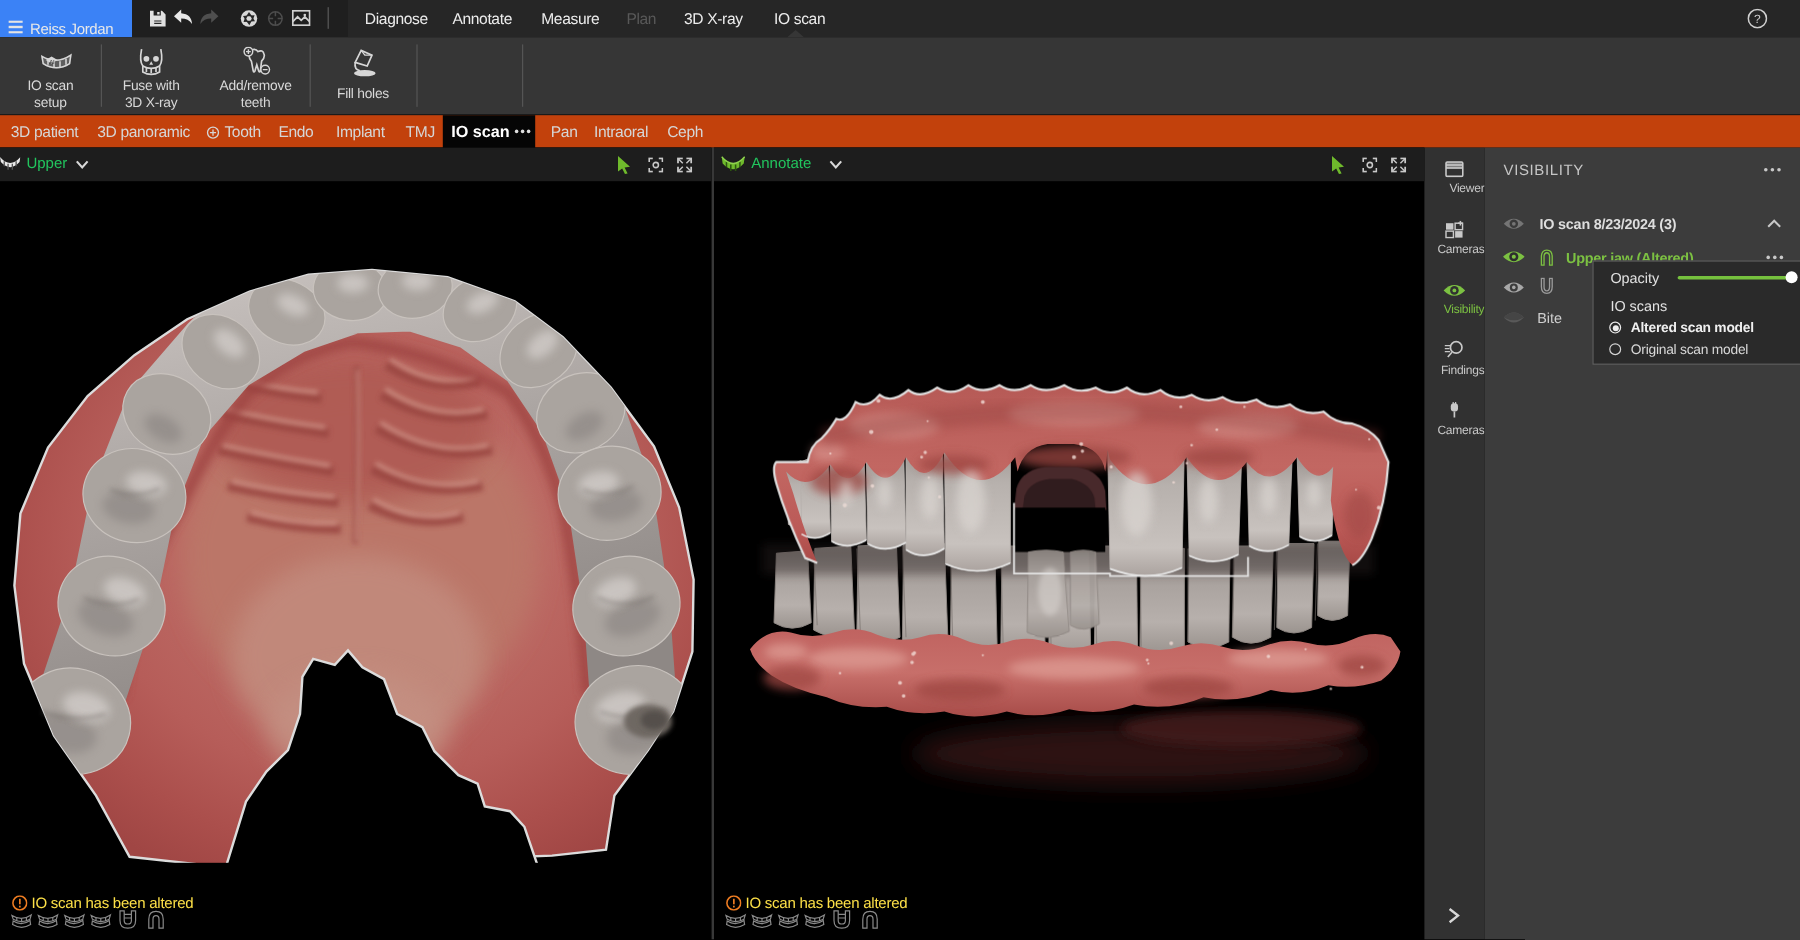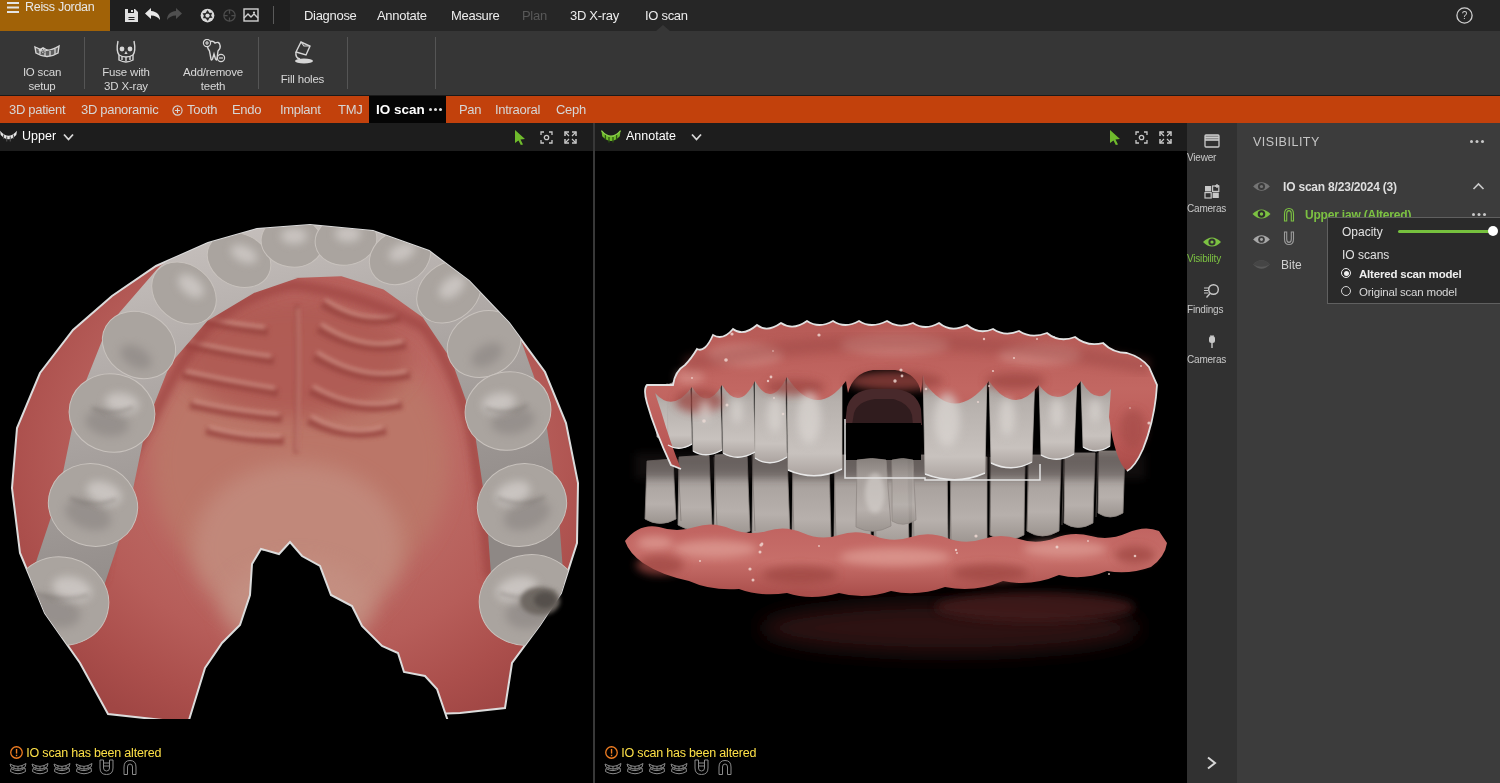--- a/index.html
+++ b/index.html
@@ -8,7 +8,7 @@
   .abs { position:absolute; }
   
   #topbar { left:0; top:0; width:1500px; height:31px; background:#262626; }
-  #patient { left:0; top:0; width:110px; height:31px; background:#a16207; color:#e8e8e8; font-size:12.5px; letter-spacing:-0.3px; display:flex; align-items:flex-start; }
+  #patient { left:0; top:0; width:110px; height:31px; background:#3b82f6; color:#e8e8e8; font-size:12.5px; letter-spacing:-0.3px; display:flex; align-items:flex-end; }
   #patient .burger { margin:2px 6px 0 7px; }
   .menuitem { top:0; height:31px; line-height:31px; color:#ececec; font-size:13px; letter-spacing:-0.3px; }
   .menuitem.dim { color:#585858; }

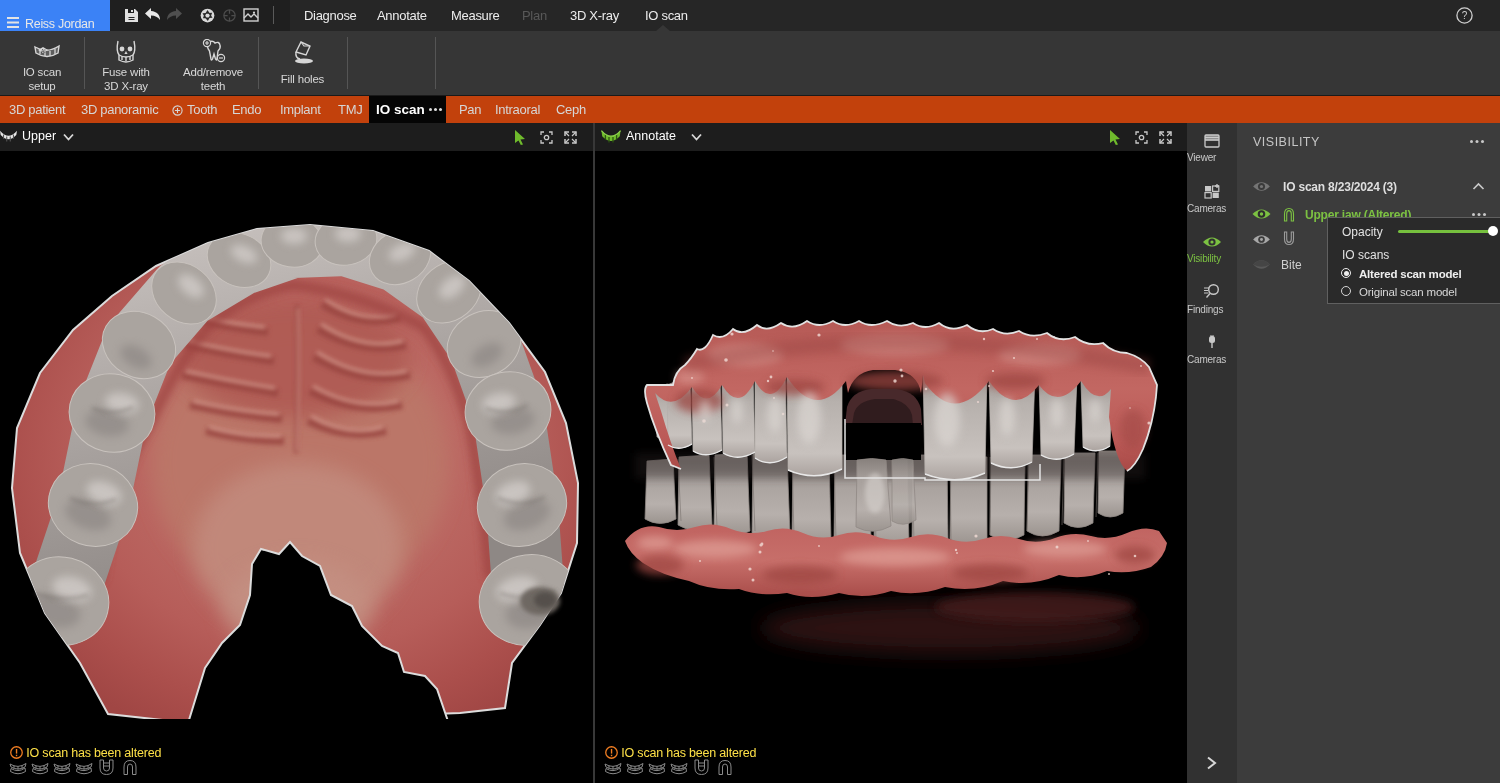--- a/index.html
+++ b/index.html
@@ -25,7 +25,7 @@
   
   #vpL { left:0; top:123px; width:593px; height:660px; background:#000; }
   #vpR { left:595px; top:123px; width:592px; height:660px; background:#000; }
-  .vphead { position:absolute; left:0; top:0; width:100%; height:28px; background:#1d1d1d; color:#ffffff; font-size:12.5px; z-index:2; }
+  .vphead { position:absolute; left:0; top:0; width:100%; height:28px; background:#1d1d1d; color:#22c55e; font-size:12.5px; z-index:2; }
   .vpsep { left:593px; top:123px; width:2px; height:660px; background:#383838; }
   .warn { position:absolute; left:10px; bottom:23px; color:#fde047; font-size:12.5px; letter-spacing:-0.2px; white-space:nowrap; z-index:3; }
   .micons { position:absolute; left:9px; bottom:2px; z-index:3; }

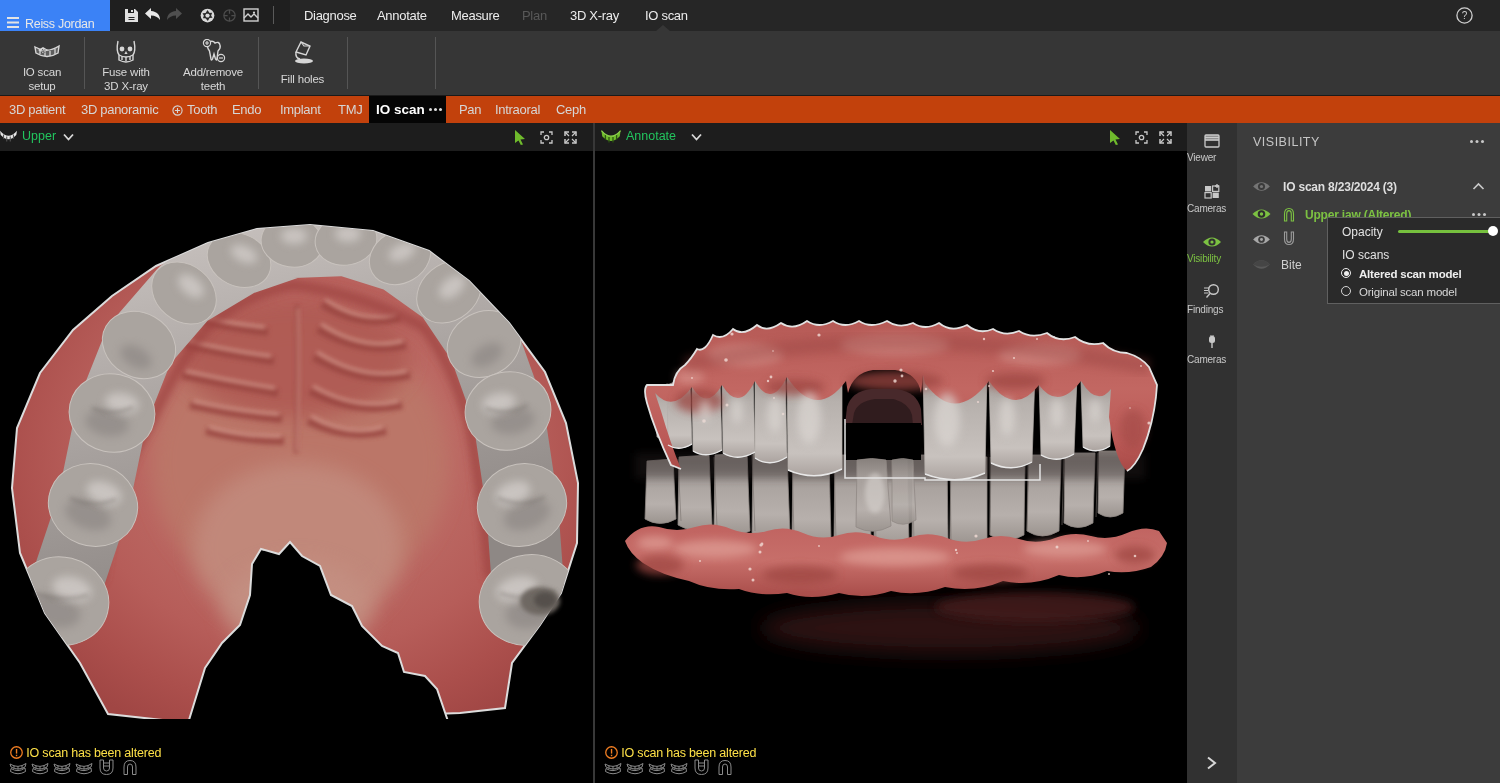--- a/index.html
+++ b/index.html
@@ -31,7 +31,7 @@
   .micons { position:absolute; left:9px; bottom:2px; z-index:3; }
   
   #rail { left:1187px; top:123px; width:50px; height:660px; background:#313131; }
-  .railitem { position:absolute; left:0; width:50px; text-align:left; color:#c8c8c8; font-size:10px; letter-spacing:-0.2px; }
+  .railitem { position:absolute; left:0; width:50px; text-align:right; color:#c8c8c8; font-size:10px; letter-spacing:-0.2px; }
   .railitem.on { color:#7cc142; }
   
   #panel { left:1237px; top:123px; width:263px; height:660px; background:#3c3c3c; }

